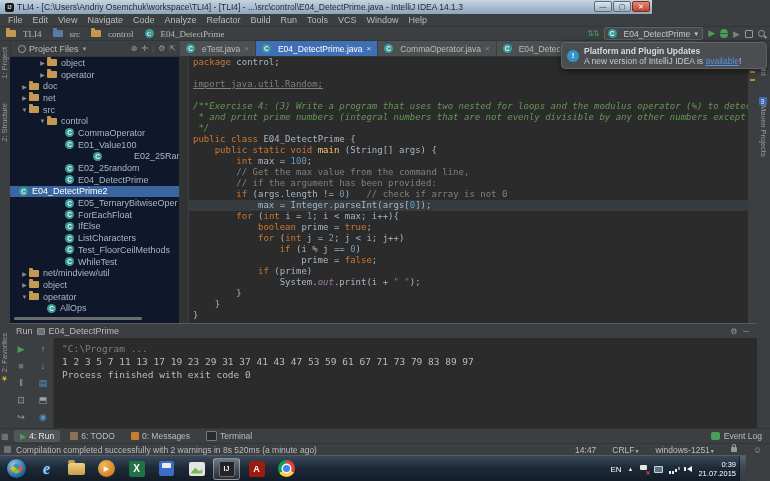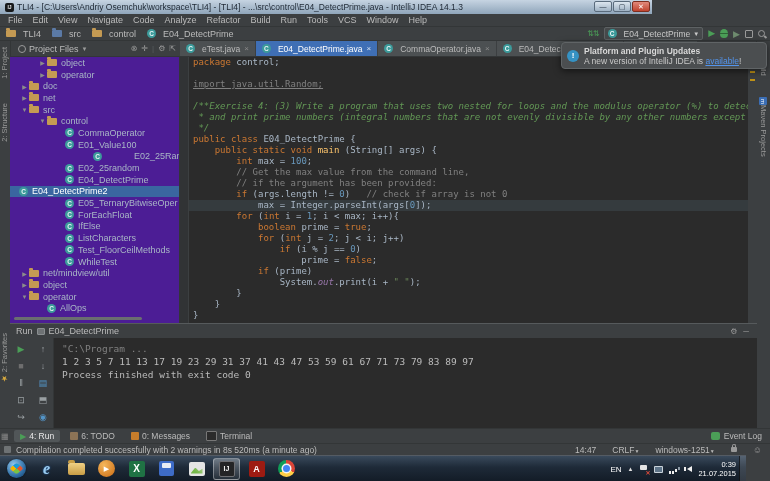--- a/index.html
+++ b/index.html
@@ -220,7 +220,7 @@
     </div>
 
   <div class="abs navbar">
-    <span id="breadcrumb" style="display:flex;align-items:center;">
+    <span id="breadcrumb" style="display:flex;align-items:center;font-family:Liberation Serif, serif;">
         <span class="bc-item">
           <span class="fold"></span>
           <span>TLI4</span>

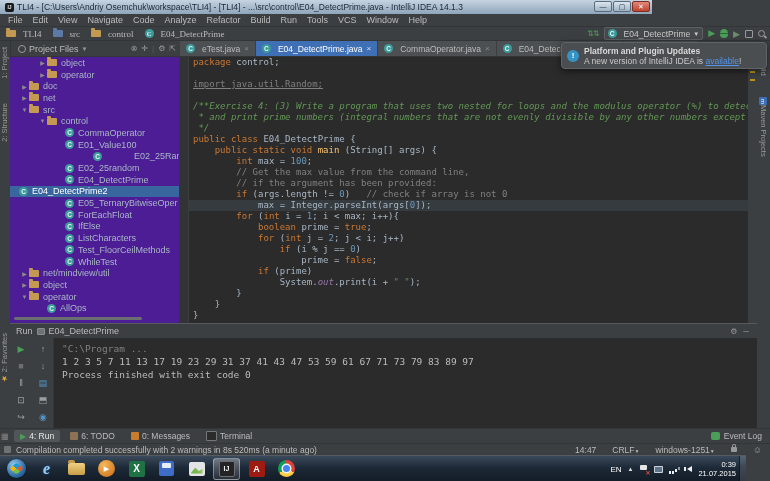--- a/index.html
+++ b/index.html
@@ -62,7 +62,7 @@
         text-align:center;border-radius:1px;}
 
   
-  .project-panel{left:10px;top:57px;width:170px;height:266px;background:#4c1d95;overflow:hidden;border-right:1px solid #333637;box-sizing:border-box;}
+  .project-panel{left:10px;top:57px;width:170px;height:266px;background:#0f172a;overflow:hidden;border-right:1px solid #333637;box-sizing:border-box;}
   .tree-row{display:flex;align-items:center;height:11.7px;white-space:nowrap;color:#A9B7C6;font-size:9px;}
   .tree-row.selected{background:#3A66A0;color:#FFFFFF;}
   .tw-arrow{width:9px;flex:none;color:#8C8C8C;font-size:6px;text-align:center;}

